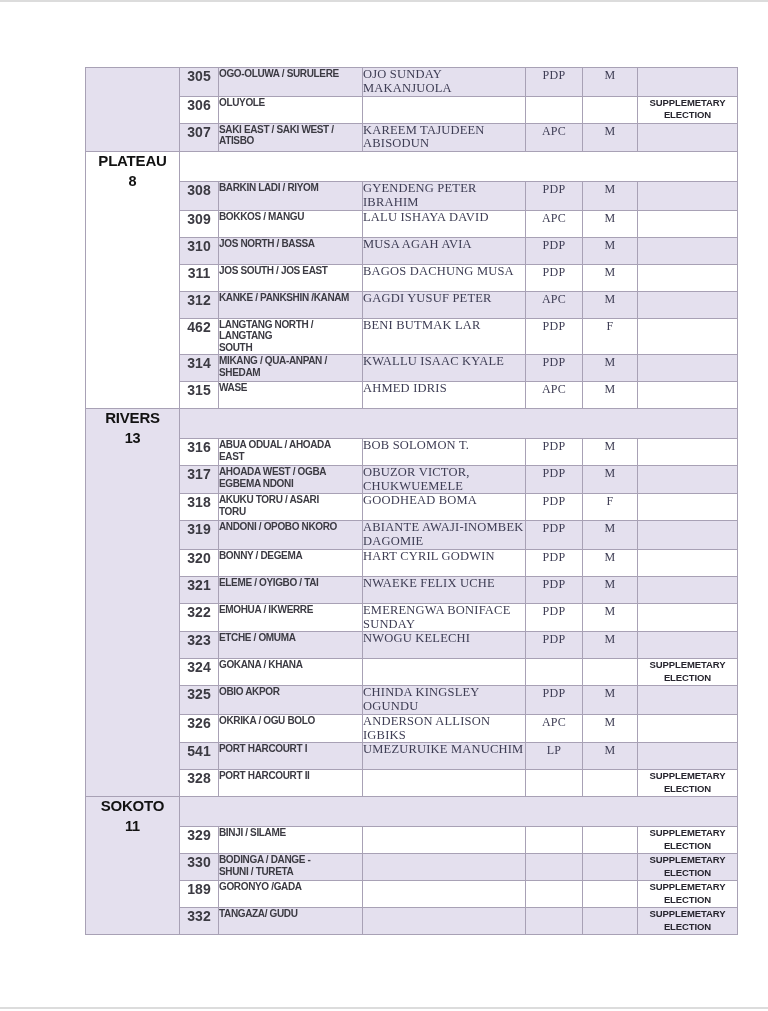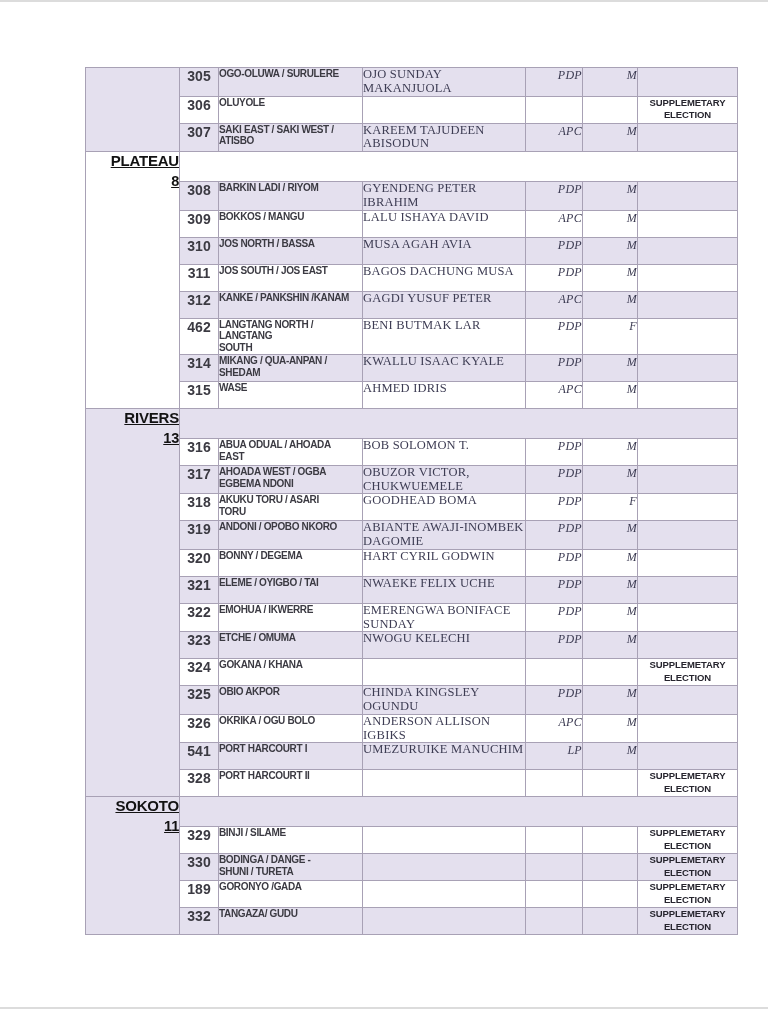--- a/index.html
+++ b/index.html
@@ -48,7 +48,7 @@
   }
   td.c-party, td.c-gender {
     font-family:"Liberation Serif", serif; font-size:12px; letter-spacing:0.3px;
-    color:var(--text-serif,#3d3c53); text-align:right; padding-top:6px;font-style:italic;
+    color:var(--text-serif,#3d3c53); text-align:center; padding-top:6px;
   }
   td.c-note {
     font-size:9.5px; font-weight:700; line-height:1.3; letter-spacing:-0.1px;

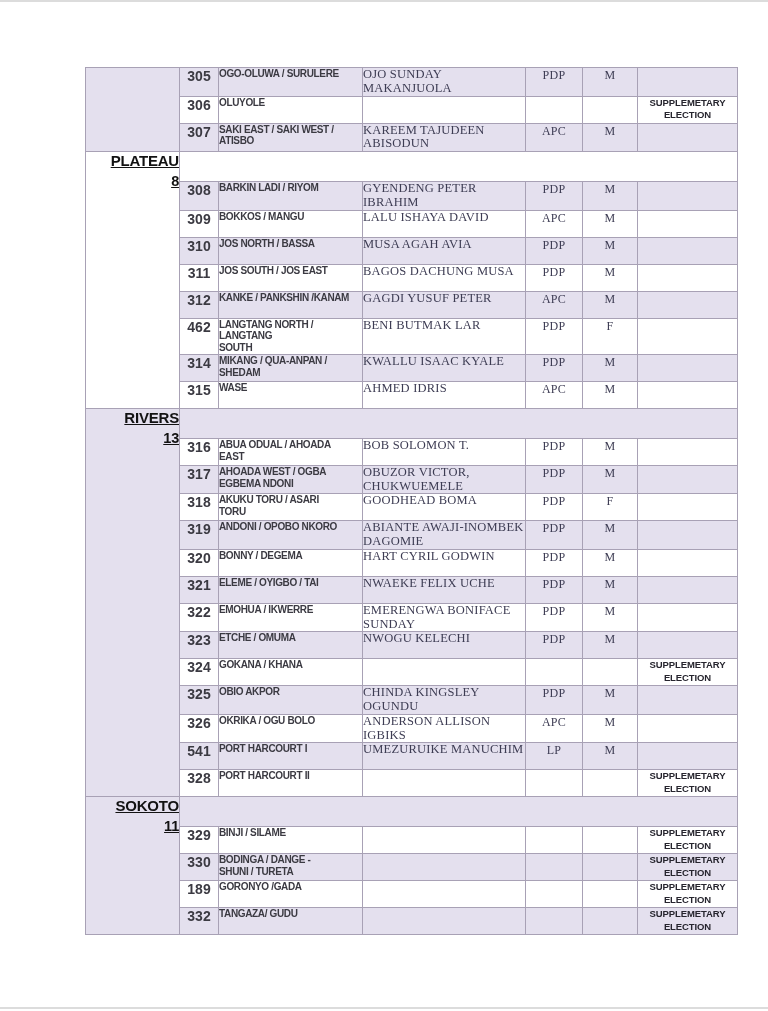--- a/index.html
+++ b/index.html
@@ -28,8 +28,8 @@
   tr.band-row { height:30px; }
 
   td.state-cell {
-    text-align:right; font-weight:700; font-size:15px; letter-spacing:-0.2px;
-    color:var(--text-state,#121212); padding-top:4px; line-height:1.25;text-decoration:underline;
+    text-align:center; font-weight:700; font-size:15px; letter-spacing:-0.2px;
+    color:var(--text-state,#121212); padding-top:4px; line-height:1.25;
   }
   td.state-cell .seats { font-size:14.5px; margin-top:1px; }
 

